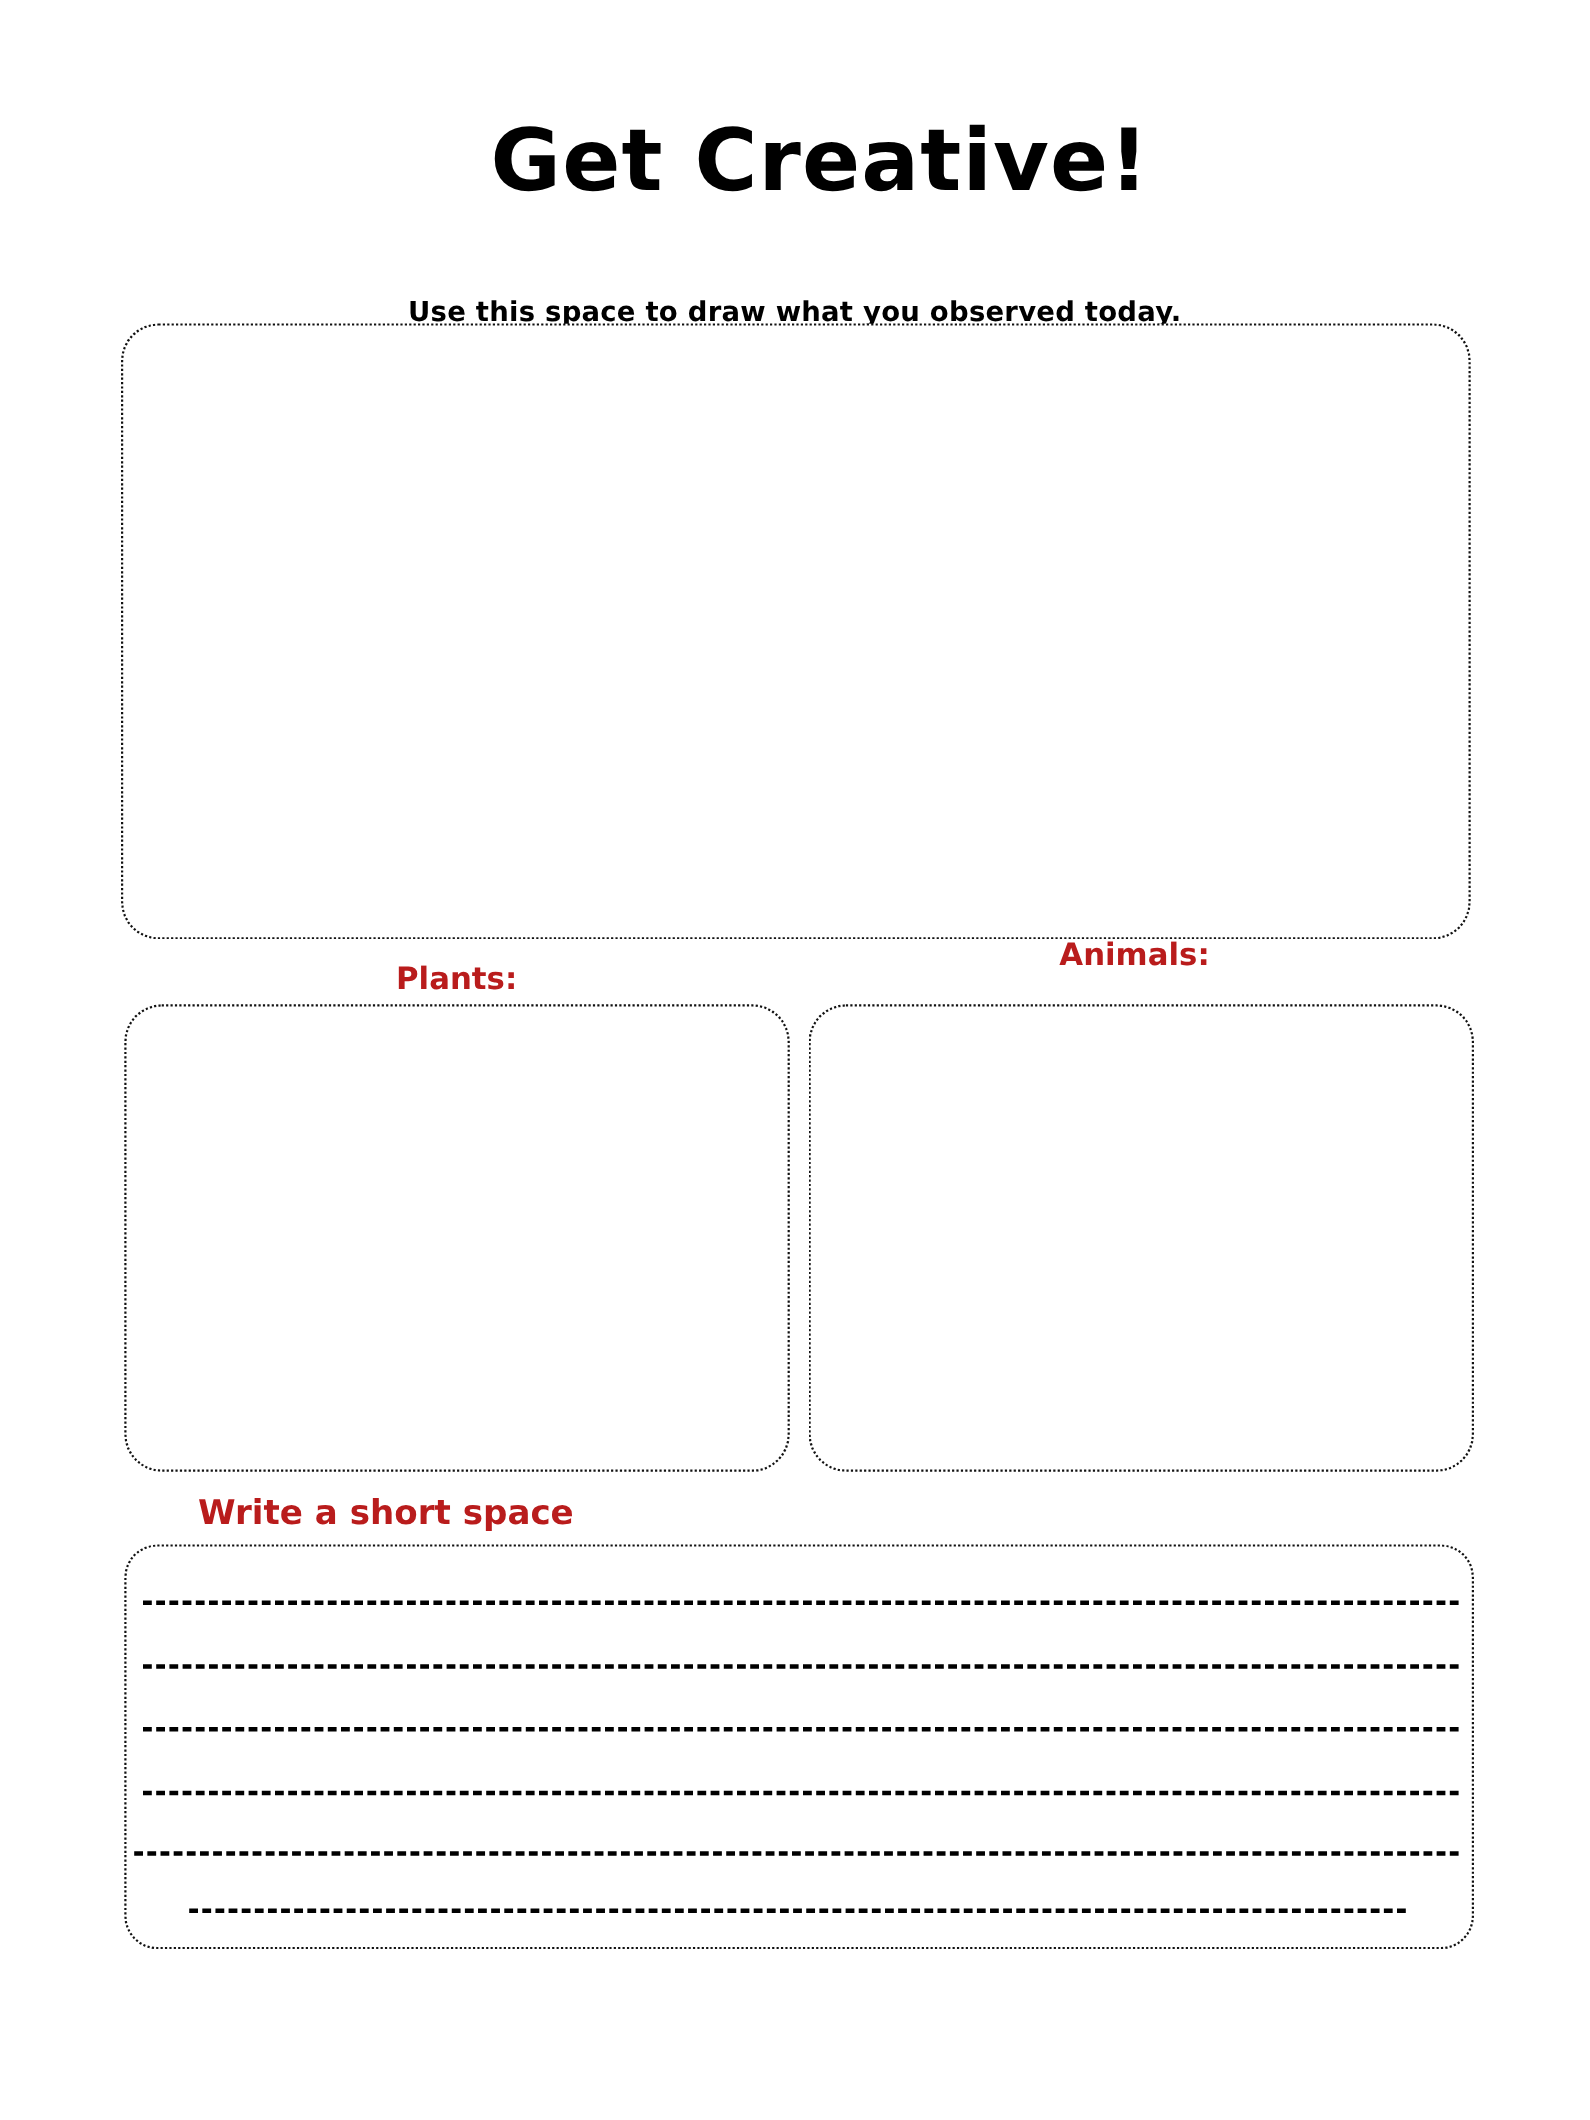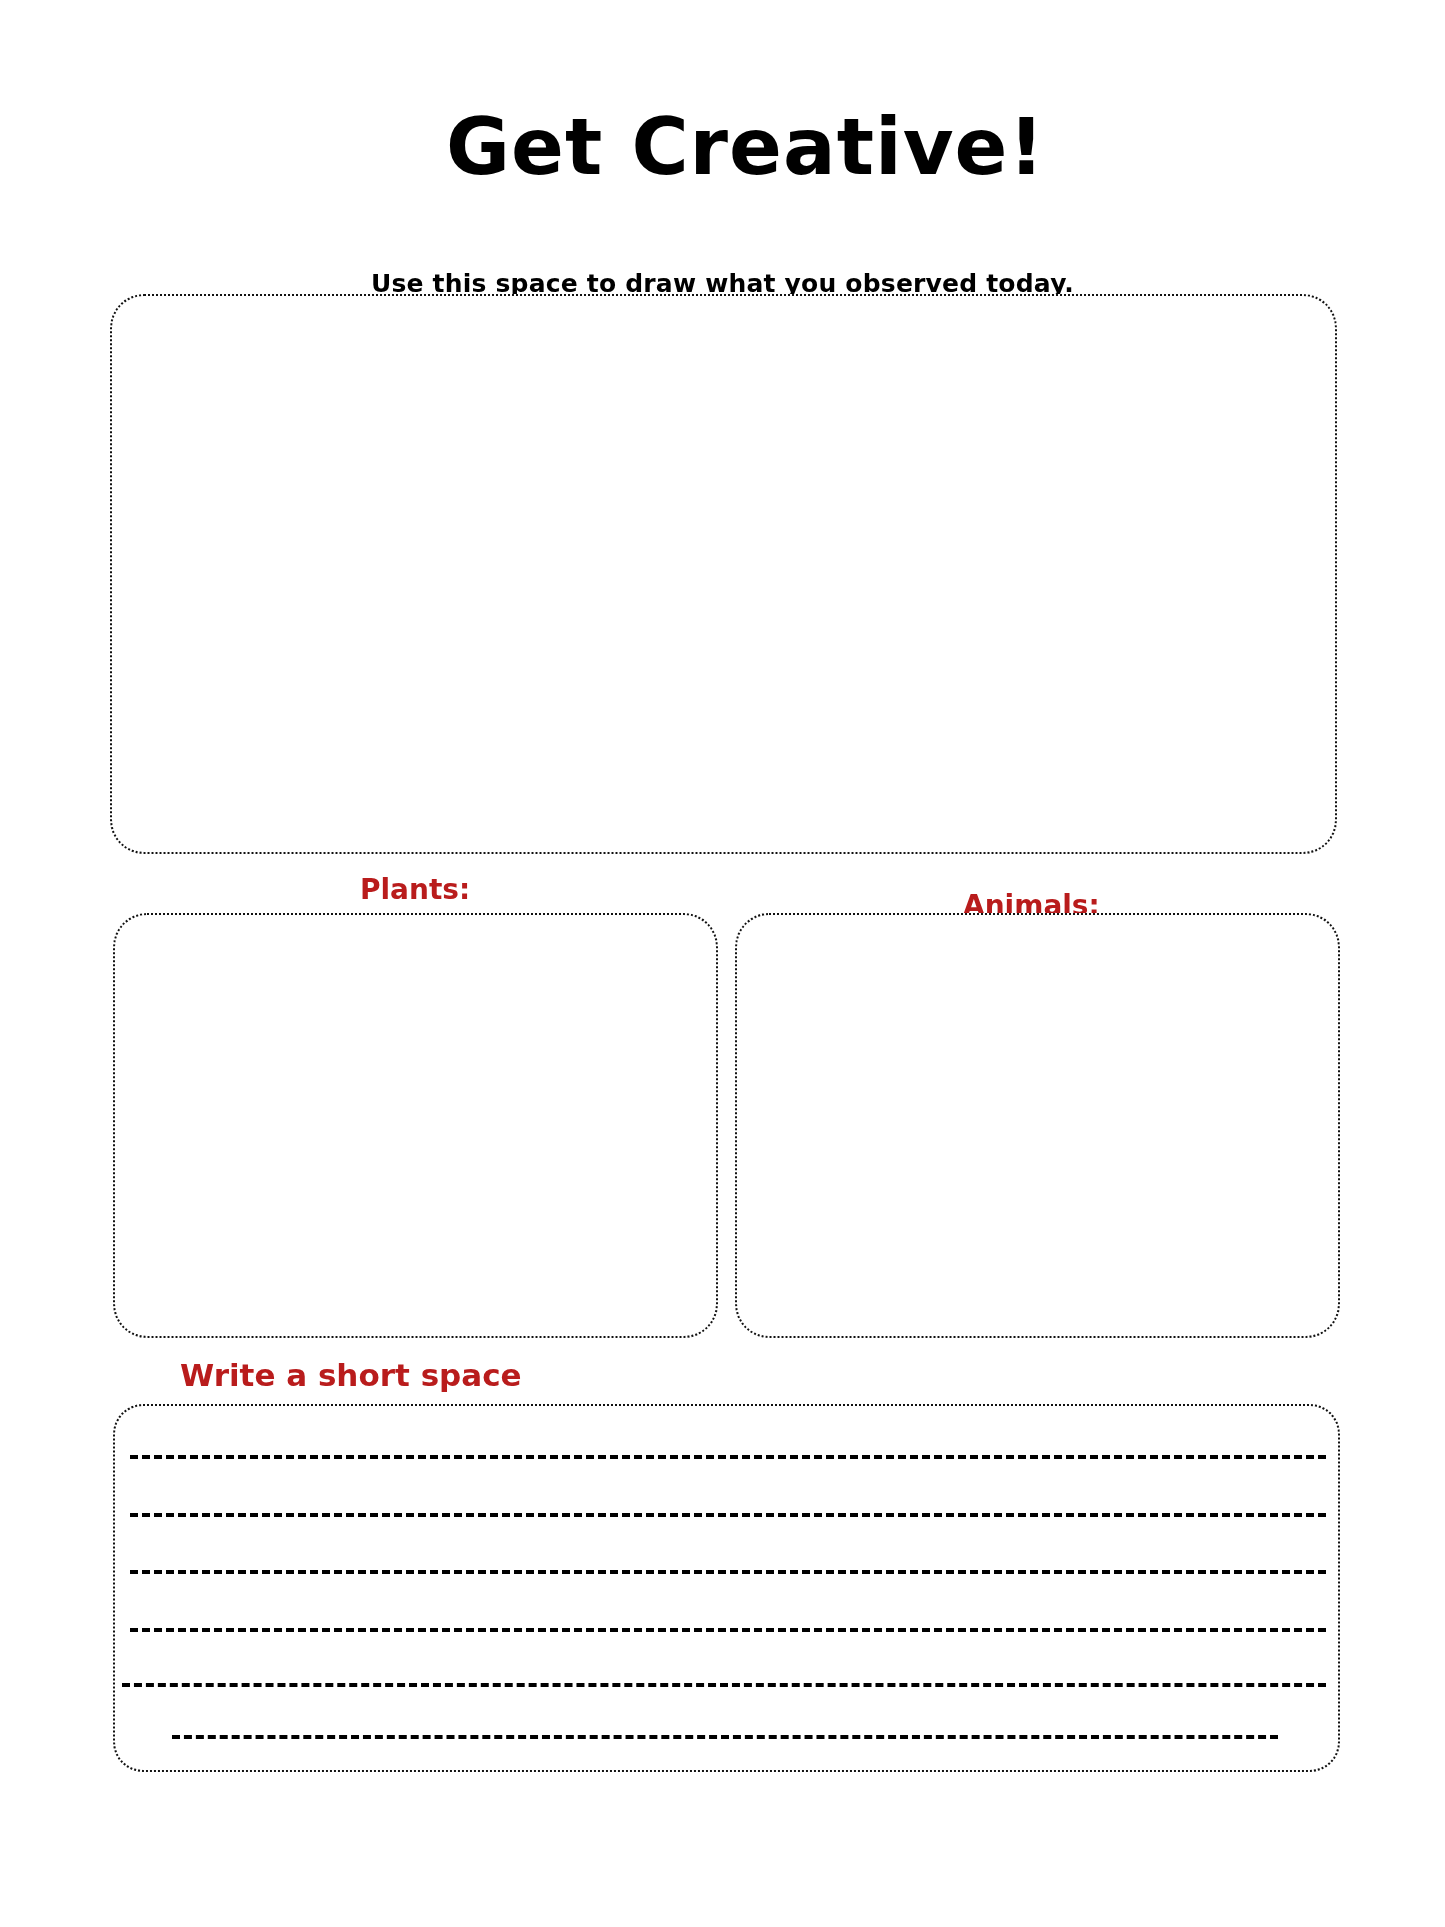--- a/index.html
+++ b/index.html
@@ -86,7 +86,7 @@
 
   #animals-label {
     left: 963px;
-    top: 889px;
+    top: 851px;
   }
 
   #plants-box {

